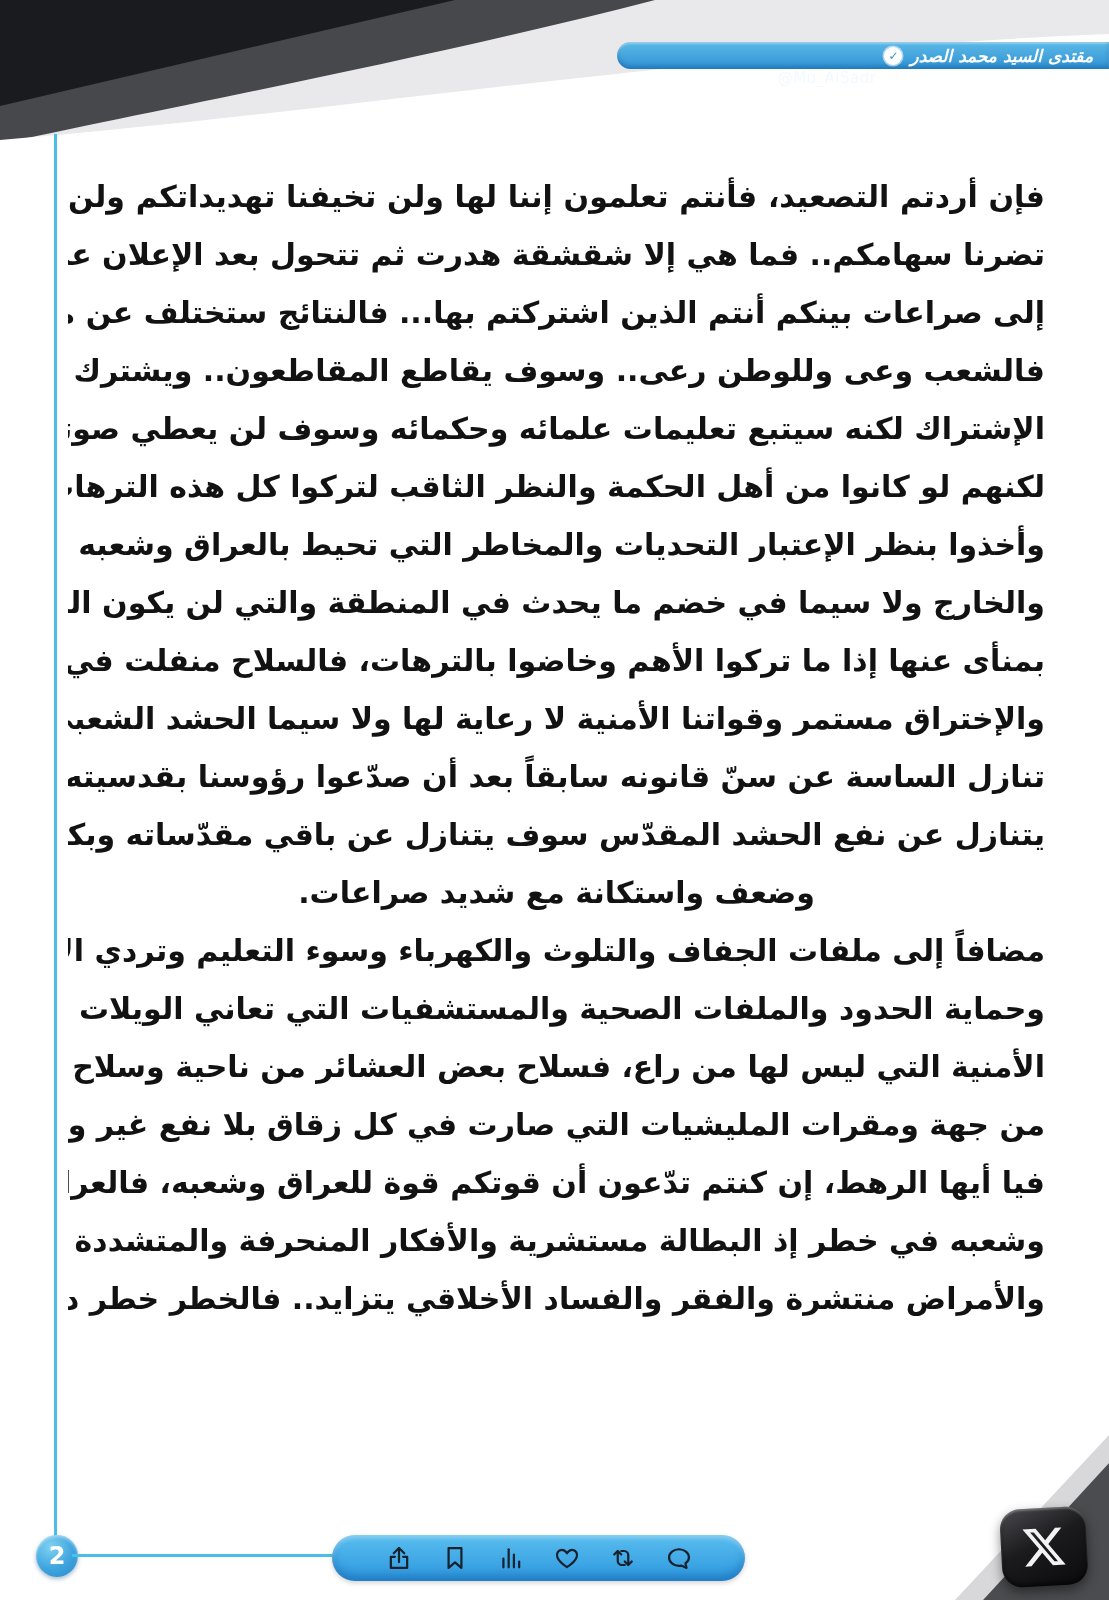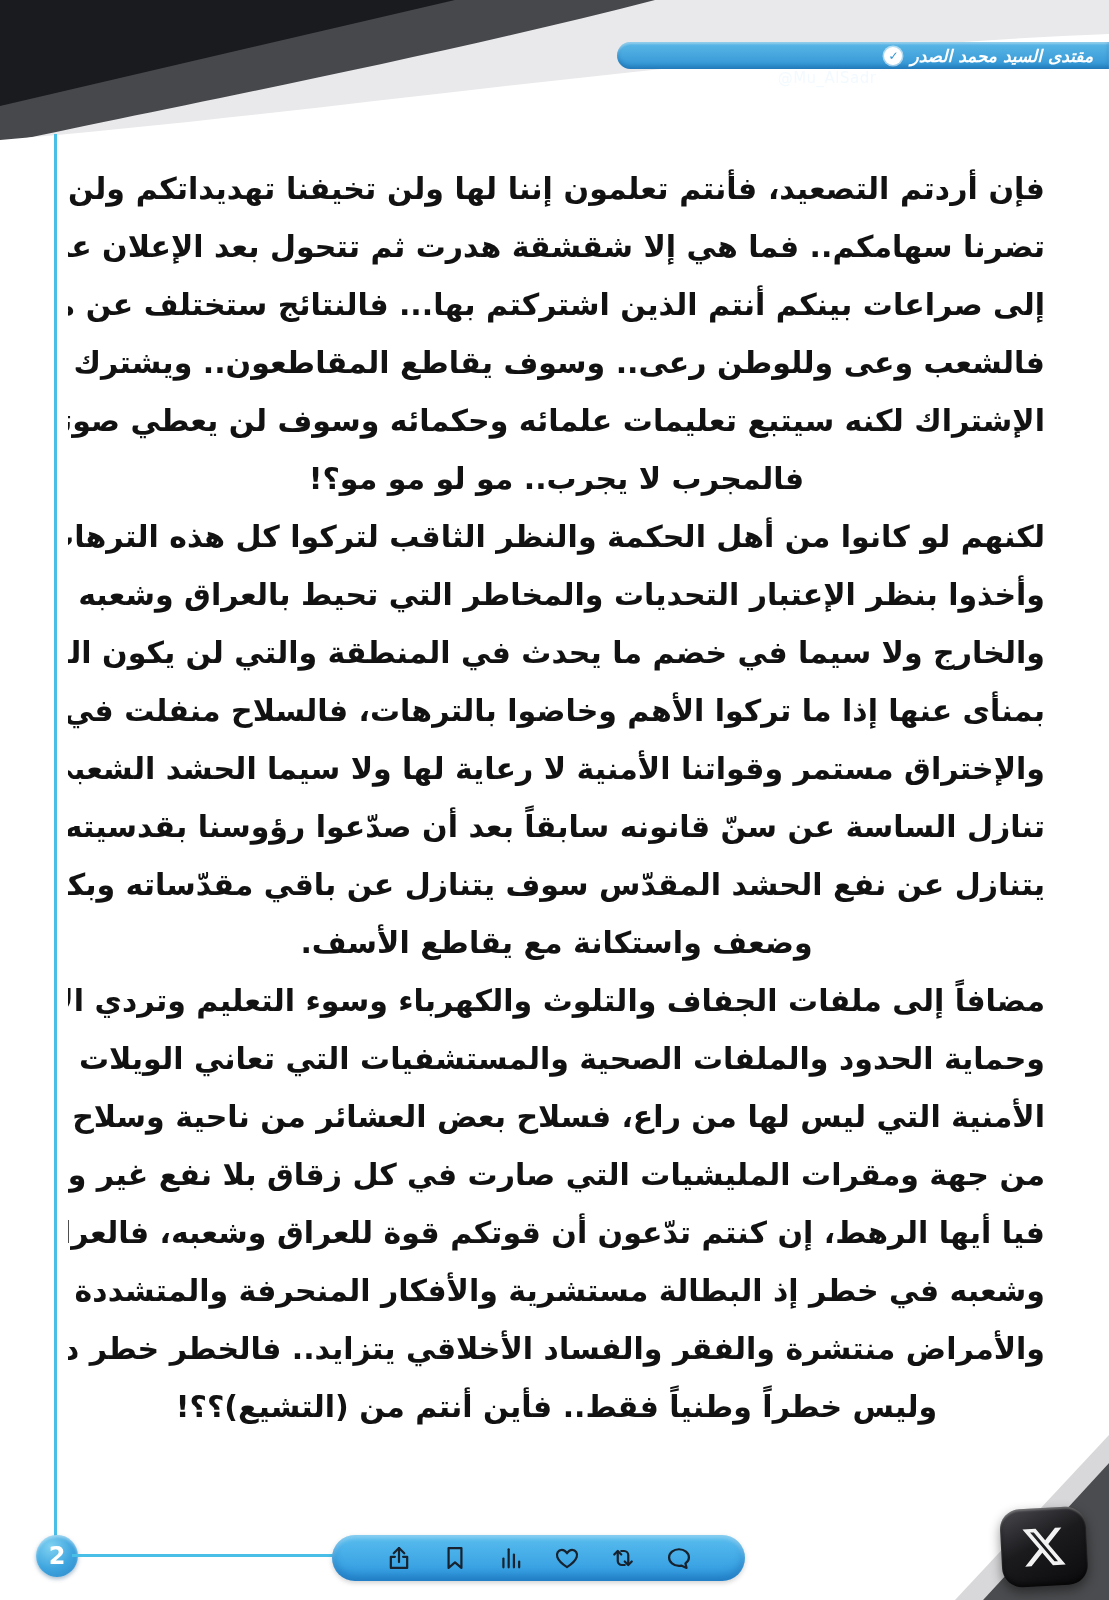--- a/index.html
+++ b/index.html
@@ -31,7 +31,7 @@
   .hline{position:absolute;left:72px;top:1554px;width:263px;height:3px;background:#49bfe8;}
   
   .textblock{
-    position:absolute;top:160px;left:68px;right:64px;
+    position:absolute;top:168px;left:68px;right:64px;
     direction:rtl;color:#121212;overflow:hidden;
   }
   .tline{

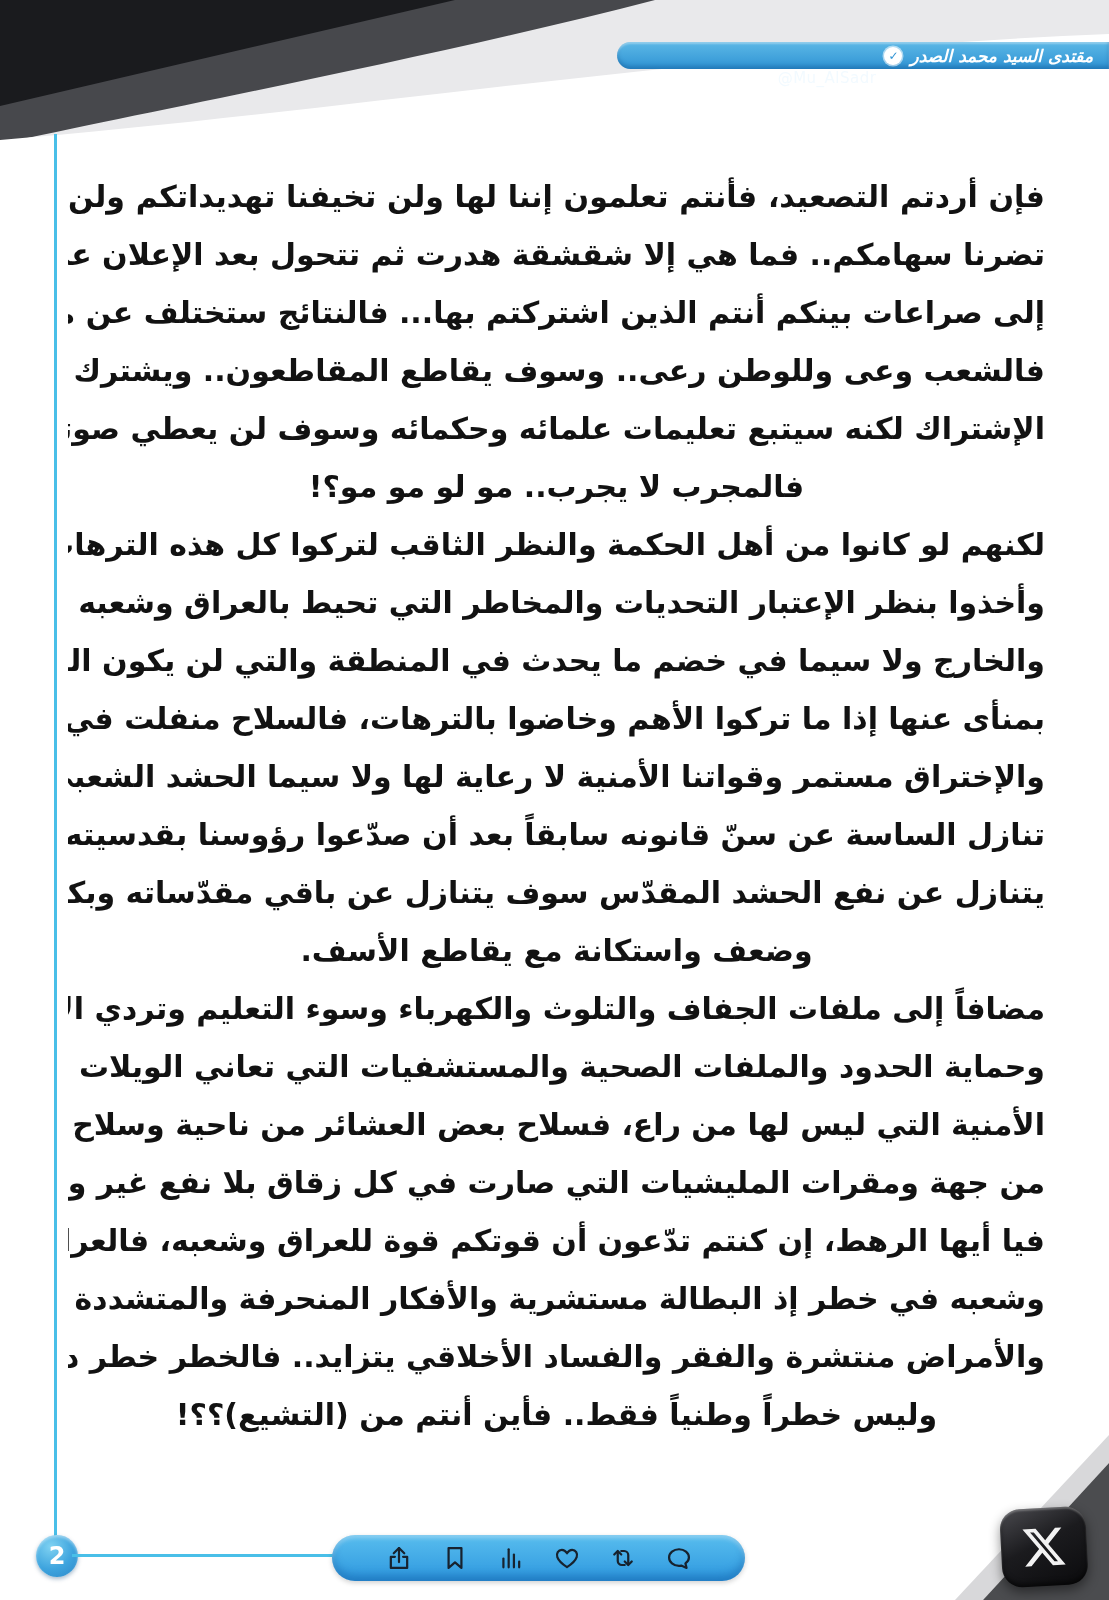--- a/index.html
+++ b/index.html
@@ -97,7 +97,6 @@
       <div class="tline">إلى صراعات بينكم أنتم الذين اشتركتم بها... فالنتائج ستختلف عن ما سبق،</div>
       <div class="tline">فالشعب وعى وللوطن رعى.. وسوف يقاطع المقاطعون.. ويشترك من أراد</div>
       <div class="tline">الإشتراك لكنه سيتبع تعليمات علمائه وحكمائه وسوف لن يعطي صوته للمجرب</div>
-      <div class="tline last">فالمجرب لا يجرب.. مو لو مو مو؟!</div>
     </div>
     <div>
       <div class="tline">لكنهم لو كانوا من أهل الحكمة والنظر الثاقب لتركوا كل هذه الترهات</div>

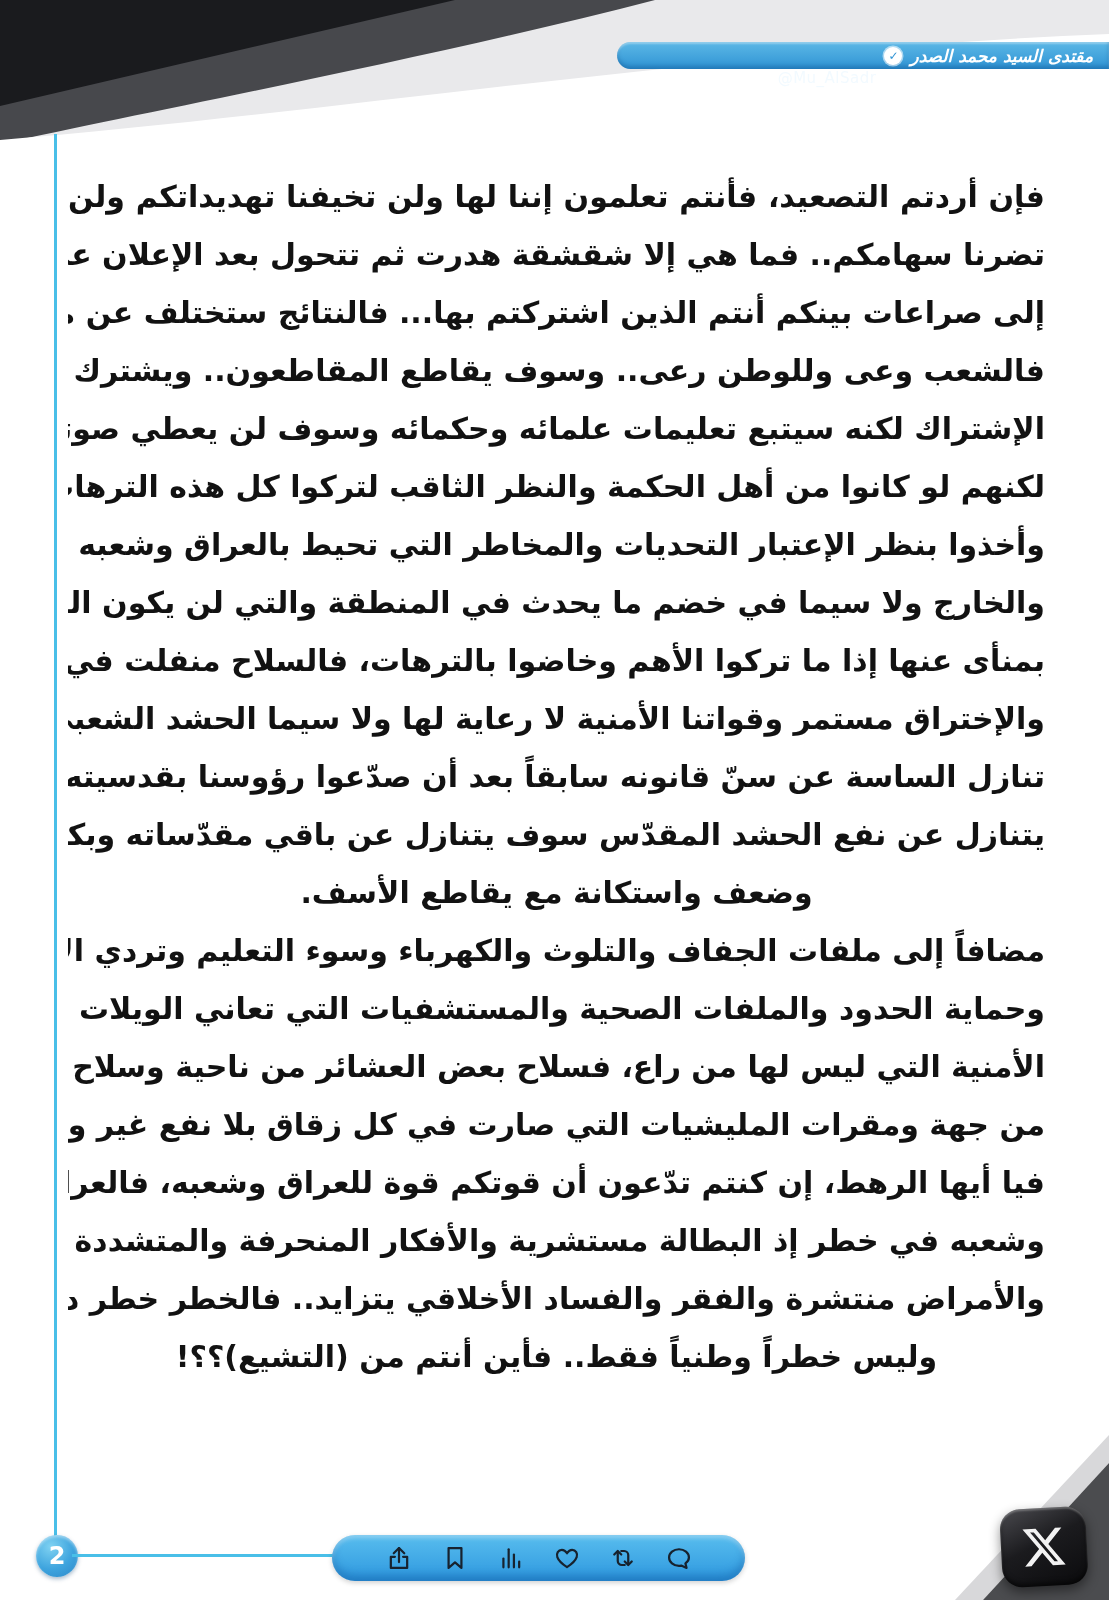--- a/index.html
+++ b/index.html
@@ -106,7 +106,7 @@
       <div class="tline">والإختراق مستمر وقواتنا الأمنية لا رعاية لها ولا سيما الحشد الشعبي الذي</div>
       <div class="tline">تنازل الساسة عن سنّ قانونه سابقاً بعد أن صدّعوا رؤوسنا بقدسيته، ومن</div>
       <div class="tline">يتنازل عن نفع الحشد المقدّس سوف يتنازل عن باقي مقدّساته وبكل وهن</div>
-      <div class="tline last">وضعف واستكانة مع يقاطع الأسف.</div>
+      <div class="tline last">وضعف واستكانة مع شديد صراعات.</div>
     </div>
     <div>
       <div class="tline">مضافاً إلى ملفات الجفاف والتلوث والكهرباء وسوء التعليم وتردي الإقتصاد</div>

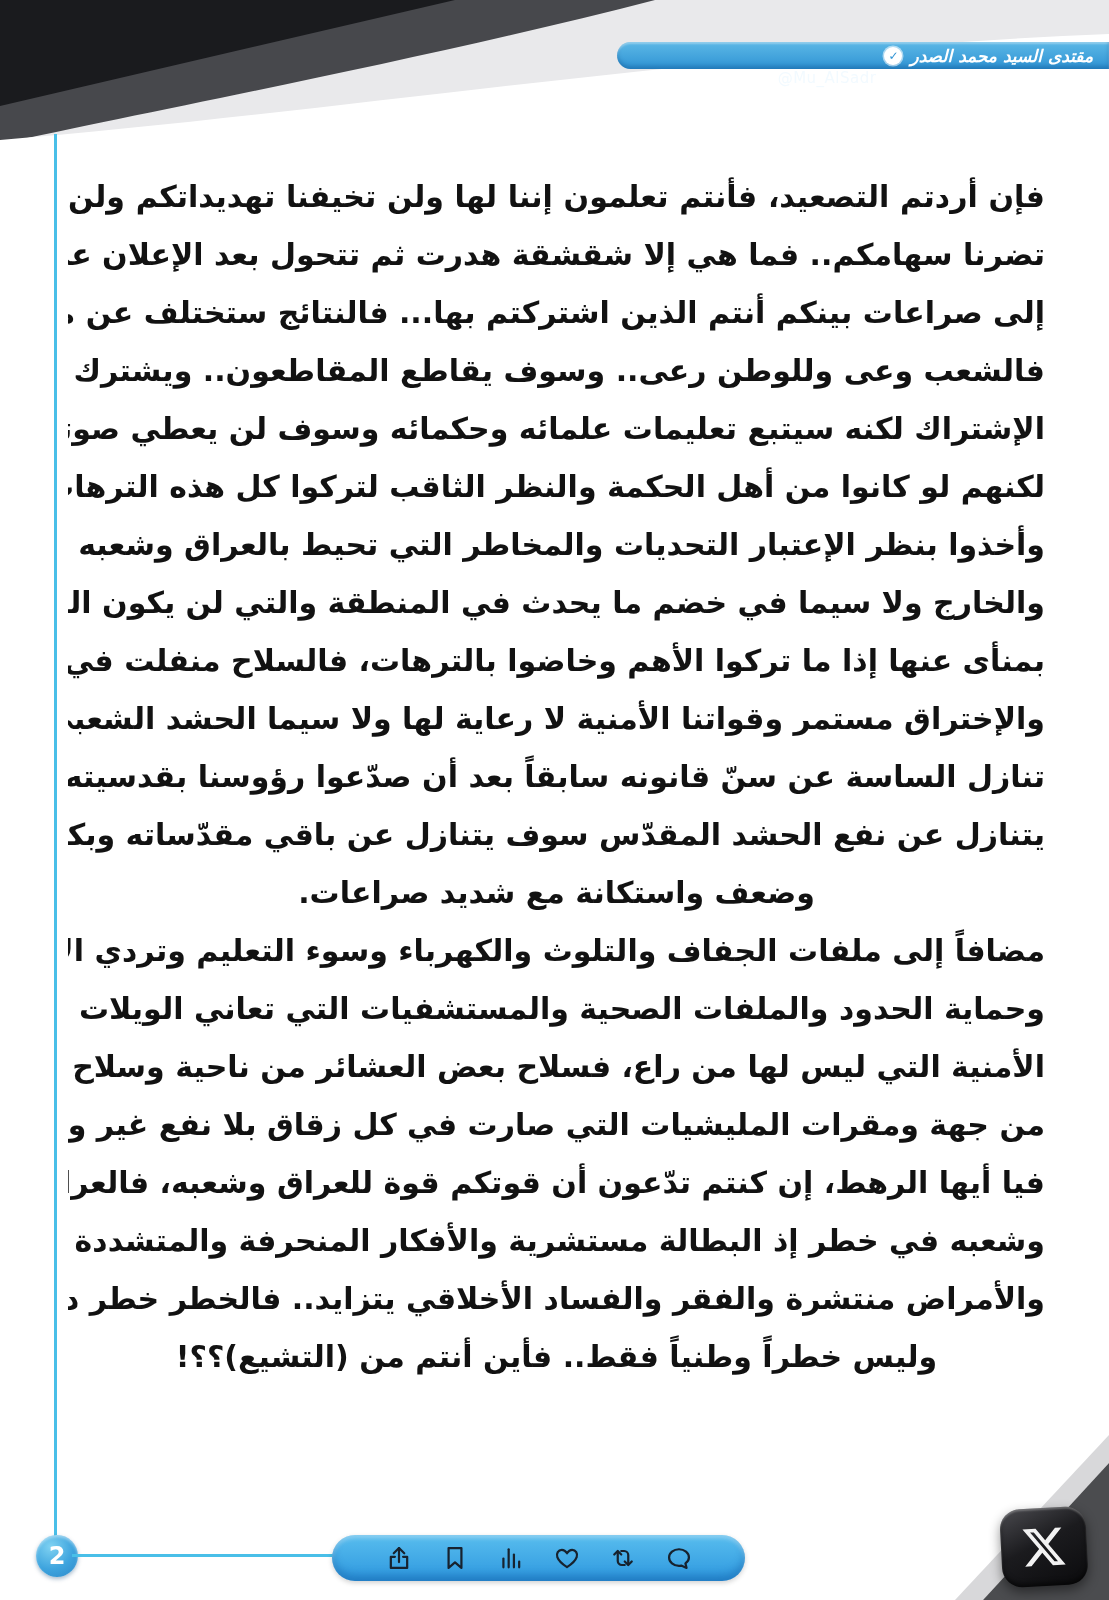--- a/index.html
+++ b/index.html
@@ -118,7 +118,6 @@
       <div class="tline">فيا أيها الرهط، إن كنتم تدّعون أن قوتكم قوة للعراق وشعبه، فالعراق</div>
       <div class="tline">وشعبه في خطر إذ البطالة مستشرية والأفكار المنحرفة والمتشددة متفشية</div>
       <div class="tline">والأمراض منتشرة والفقر والفساد الأخلاقي يتزايد.. فالخطر خطر ديني وعقائدي</div>
-      <div class="tline last">وليس خطراً وطنياً فقط.. فأين أنتم من (التشيع)؟؟!</div>
     </div>
   </div>
 

